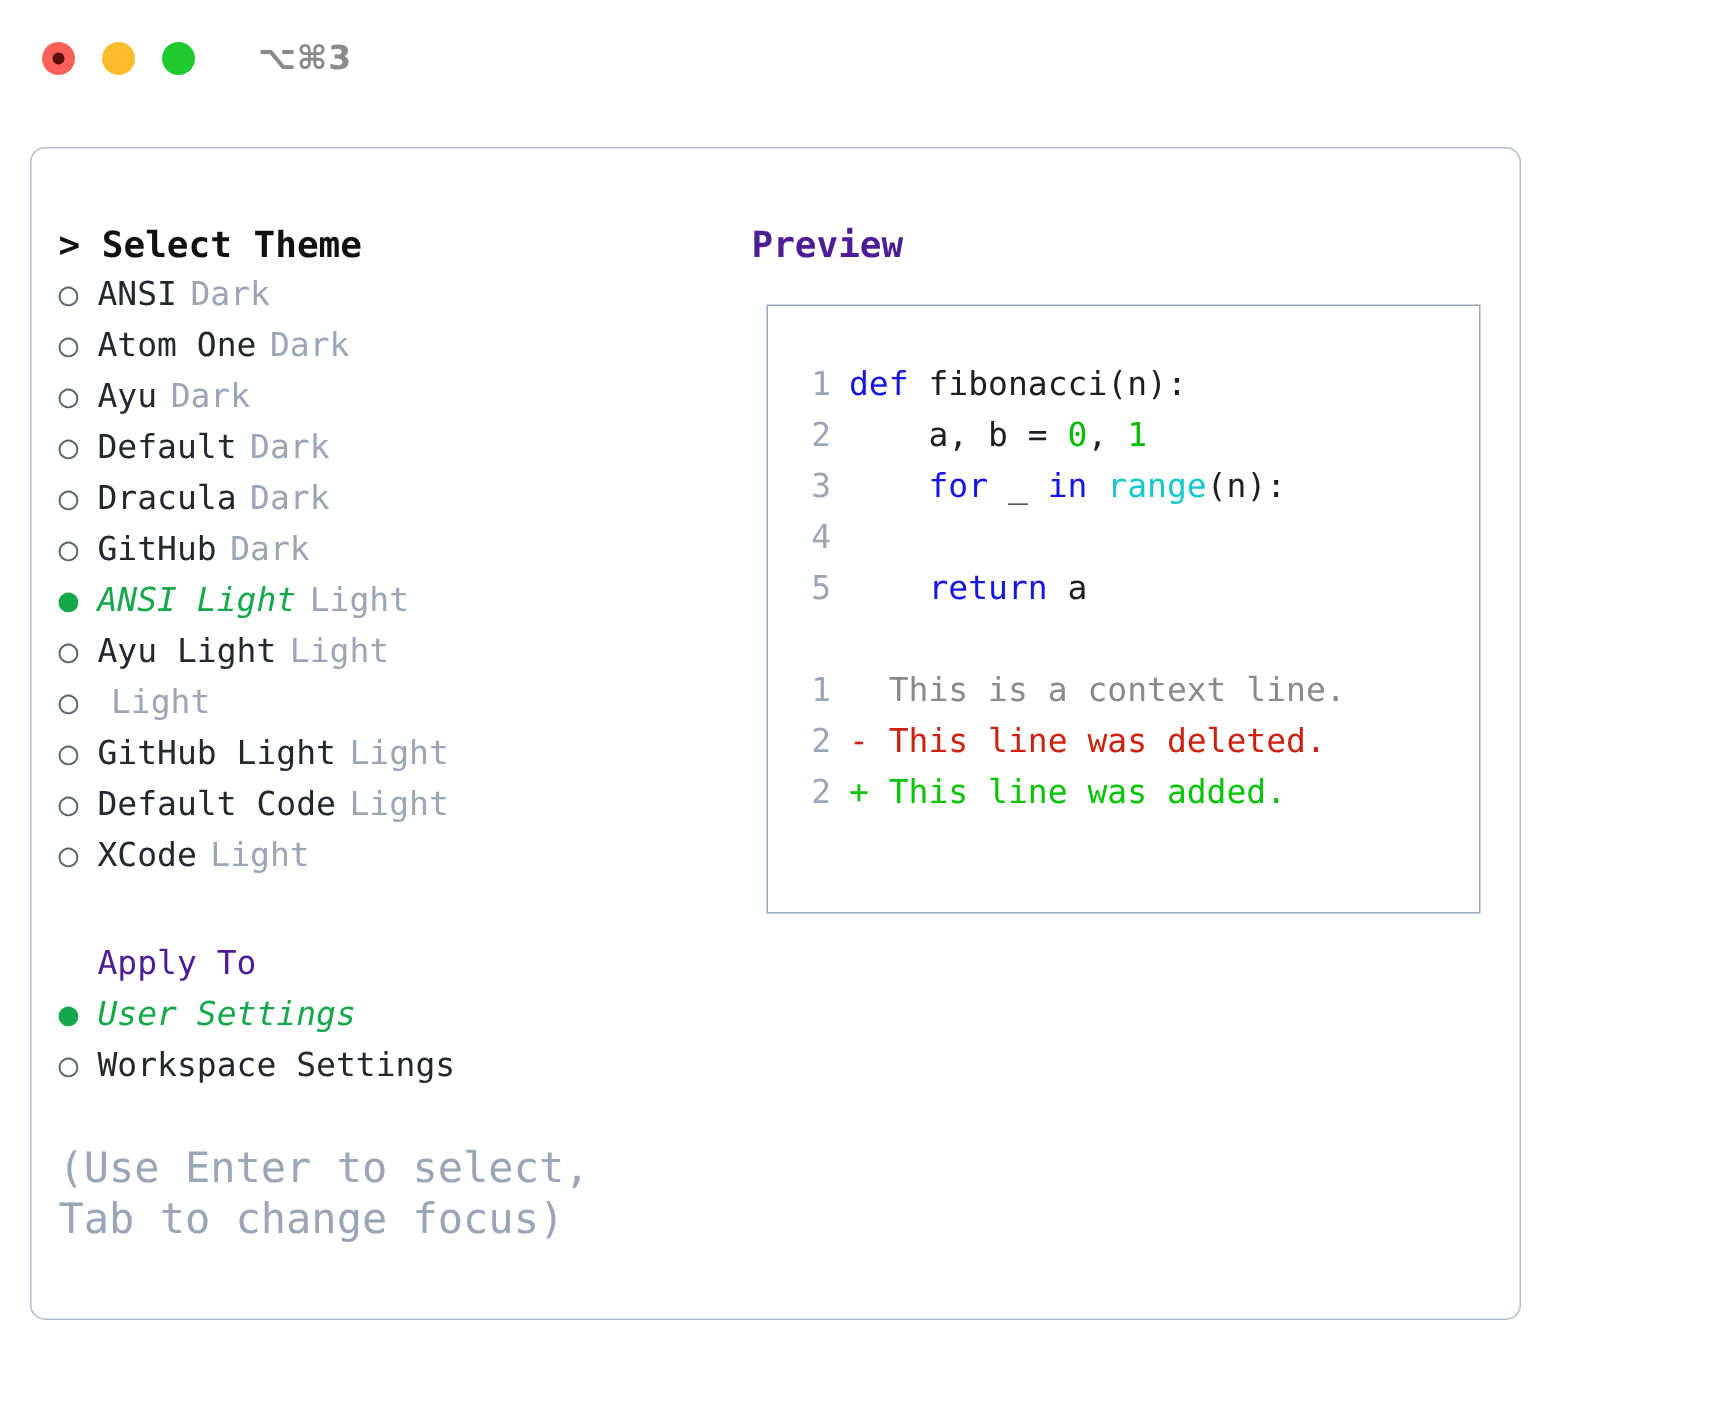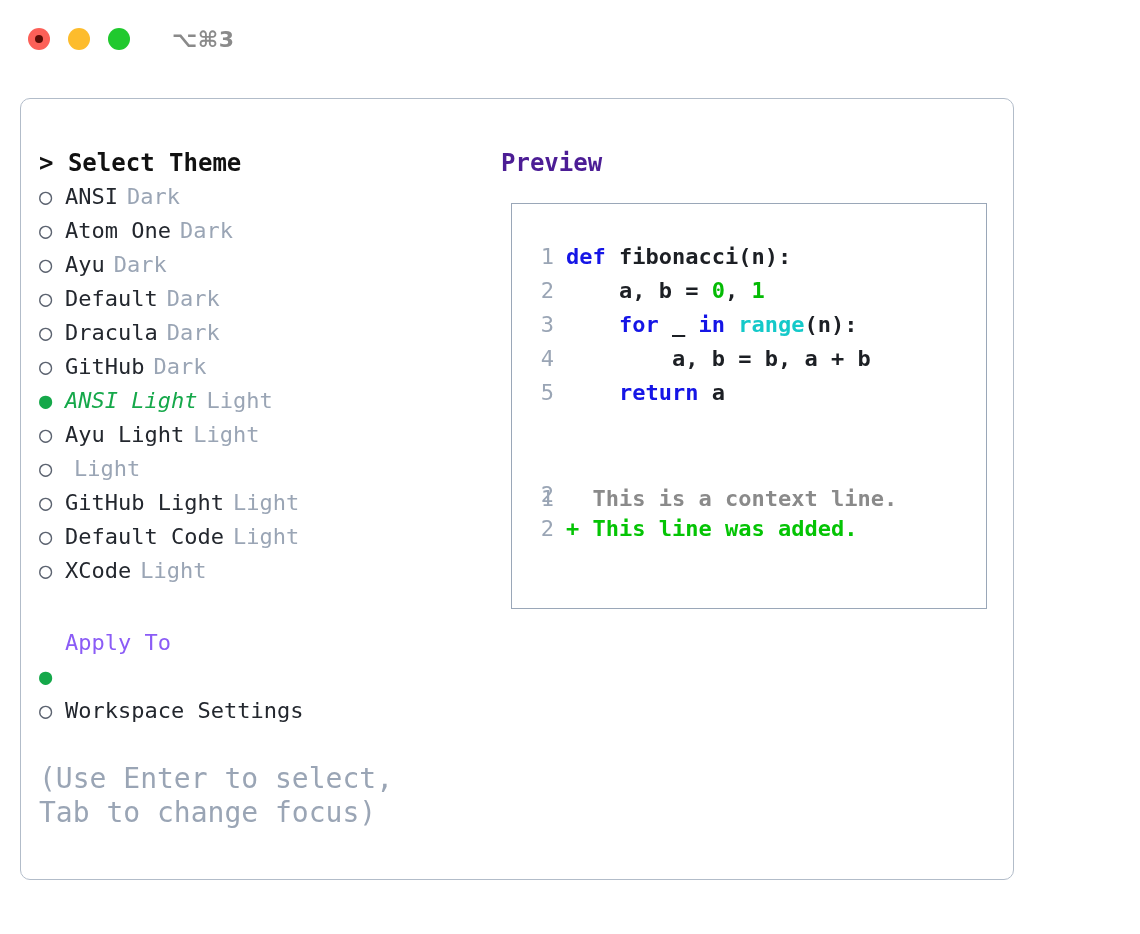--- a/index.html
+++ b/index.html
@@ -196,7 +196,7 @@
     text-align: right;
     margin-right: 12px;
   }
-  .code-text { white-space: pre; font-weight: bold; }
+  .code-text { white-space: pre; }
 
   .tok-kw   { color: #1515e6; }
   .tok-num  { color: #04bb04; }

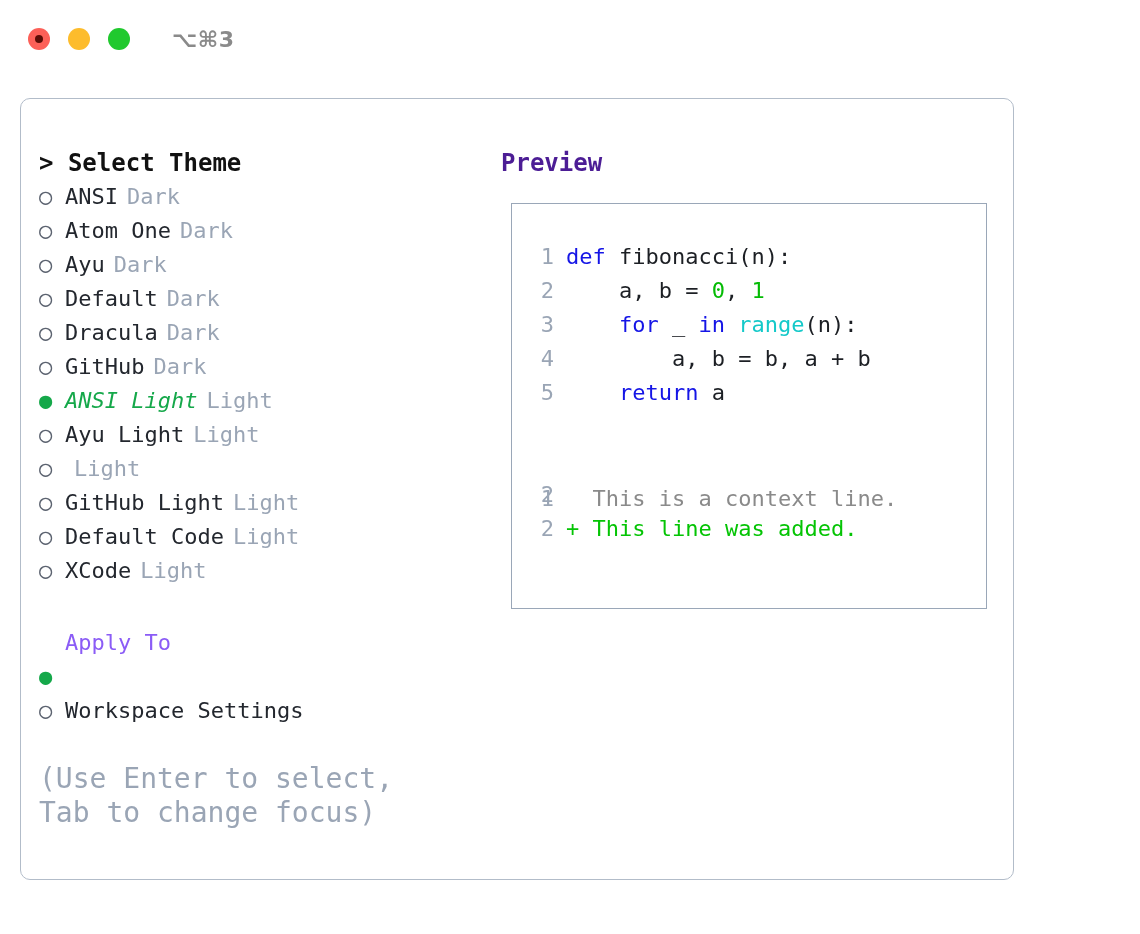--- a/index.html
+++ b/index.html
@@ -263,7 +263,7 @@
               <div class="code-line"><span class="lineno">1</span><span class="code-text"><span class="tok-kw">def</span><span class="tok-txt"> fibonacci(n):</span></span></div>
               <div class="code-line"><span class="lineno">2</span><span class="code-text"><span class="tok-txt">    a, b = </span><span class="tok-num">0</span><span class="tok-txt">, </span><span class="tok-num">1</span></span></div>
               <div class="code-line"><span class="lineno">3</span><span class="code-text"><span class="tok-txt">    </span><span class="tok-kw">for</span><span class="tok-txt"> _ </span><span class="tok-kw">in</span><span class="tok-txt"> </span><span class="tok-fn">range</span><span class="tok-txt">(n):</span></span></div>
-              <div class="code-line"><span class="lineno">4</span><span class="code-text"><span class="tok-txt">        a, b = b, a + b</span></span></div>
+              <div class="code-line"><span class="lineno">4</span></div>
               <div class="code-line"><span class="lineno">5</span><span class="code-text"><span class="tok-txt">    </span><span class="tok-kw">return</span><span class="tok-txt"> a</span></span></div>
             </div>
           <div class="blank-line"></div>

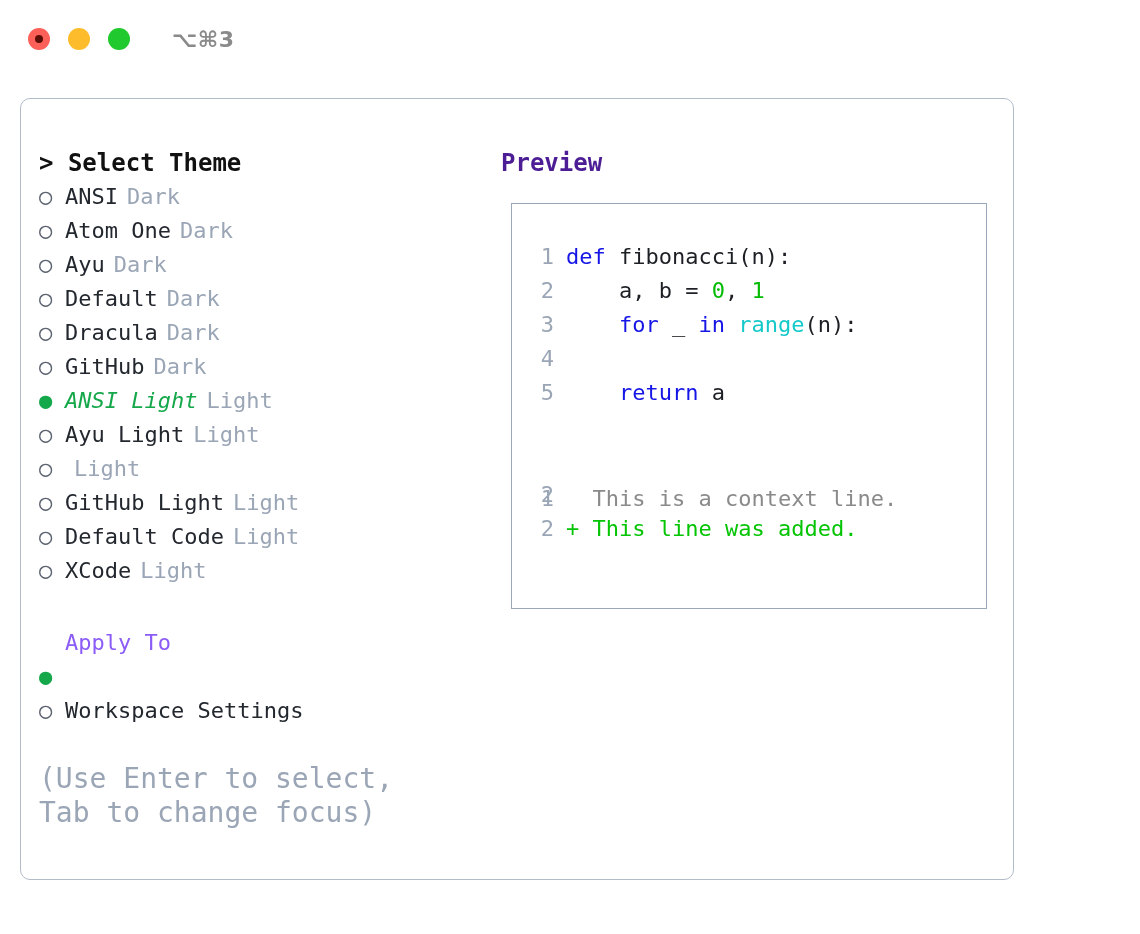--- a/index.html
+++ b/index.html
@@ -205,7 +205,7 @@
 
   .blank-line { height: 34px; }
 
-  .diff-ctx { color: #8a8a8a; margin-top: 38px; }
+  .diff-ctx { color: #8a8a8a; }
   .diff-del { color: #cc2211; }
   .diff-add { color: #04c404; text-align: center; }
 </style>

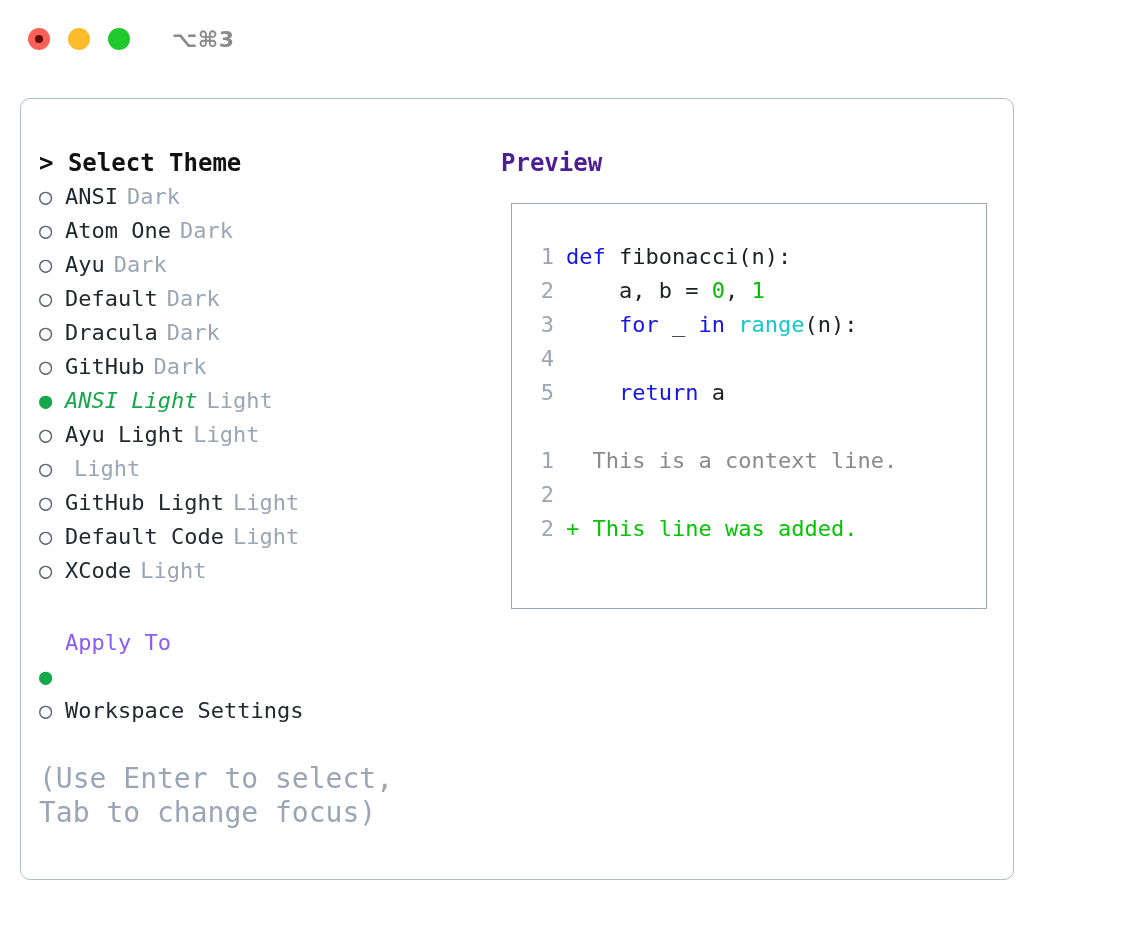--- a/index.html
+++ b/index.html
@@ -269,7 +269,7 @@
           <div class="blank-line"></div>
           <div id="diff-lines">
               <div class="code-line"><span class="lineno">1</span><span class="code-text diff-ctx">  This is a context line.</span></div>
-              <div class="code-line"><span class="lineno">2</span></div>
+              <div class="code-line"><span class="lineno">2</span><span class="code-text diff-del">- This line was deleted.</span></div>
               <div class="code-line"><span class="lineno">2</span><span class="code-text diff-add">+ This line was added.</span></div>
             </div>
         </div>

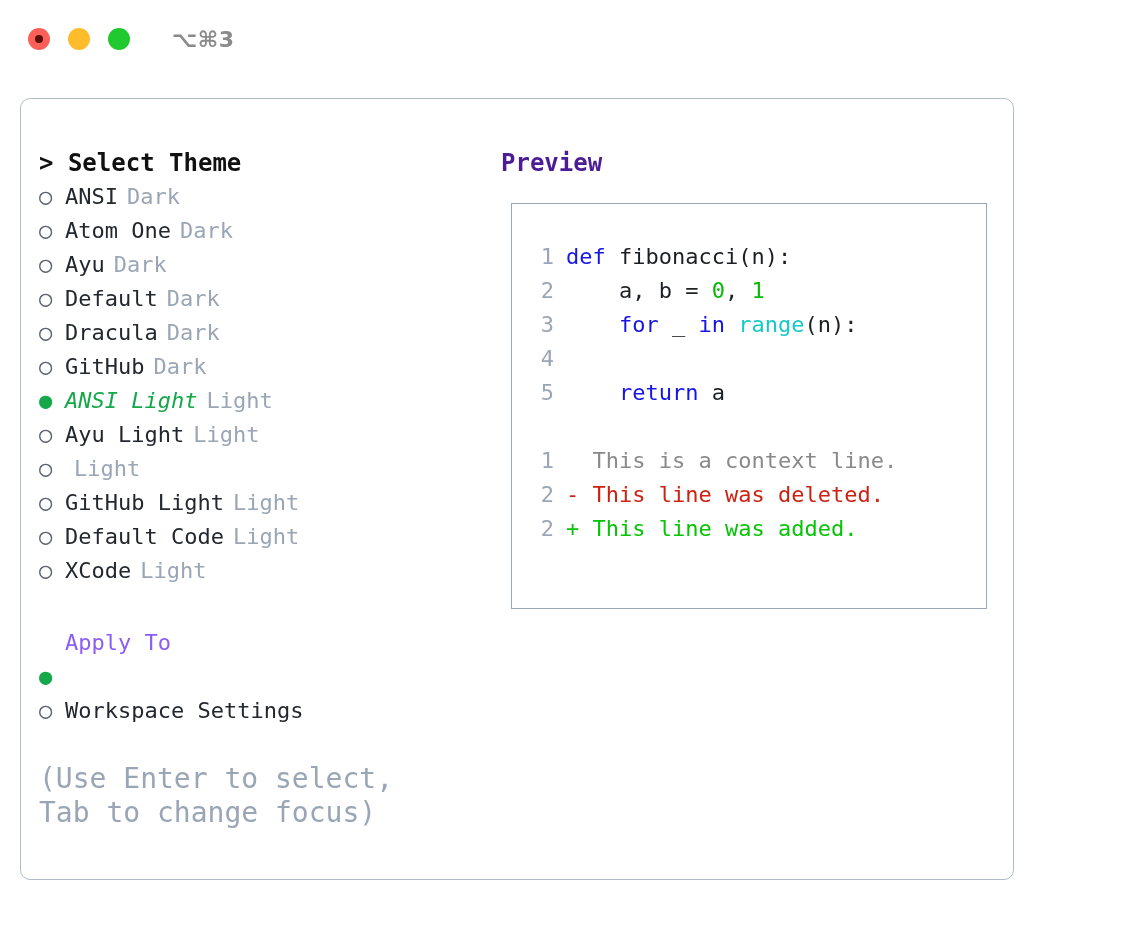--- a/index.html
+++ b/index.html
@@ -137,7 +137,7 @@
 
   .section-label {
     font-size: 22px;
-    color: #8b5cf6;
+    color: #4c1d95;
     line-height: 34px;
     padding-left: 26px;
     white-space: pre;

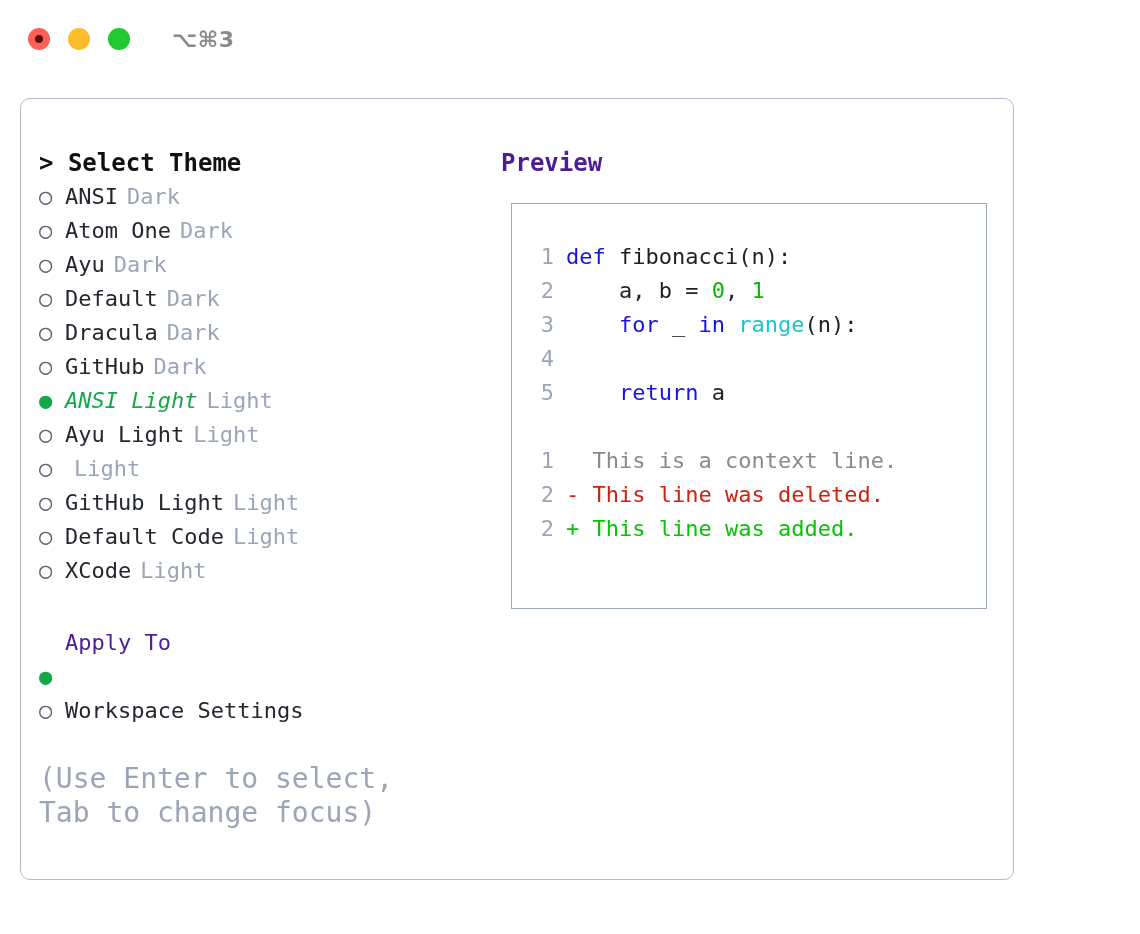--- a/index.html
+++ b/index.html
@@ -248,7 +248,7 @@
 
         <div class="section-label">Apply To</div>
         <div id="apply-list">
-            <div class="opt-row"><span class="marker marker-on">●</span></div>
+            <div class="opt-row"><span class="marker marker-on">●</span><span class="opt-name selected">User Settings</span></div>
             <div class="opt-row"><span class="marker marker-off">○</span><span class="opt-name">Workspace Settings</span></div>
           </div>
 

